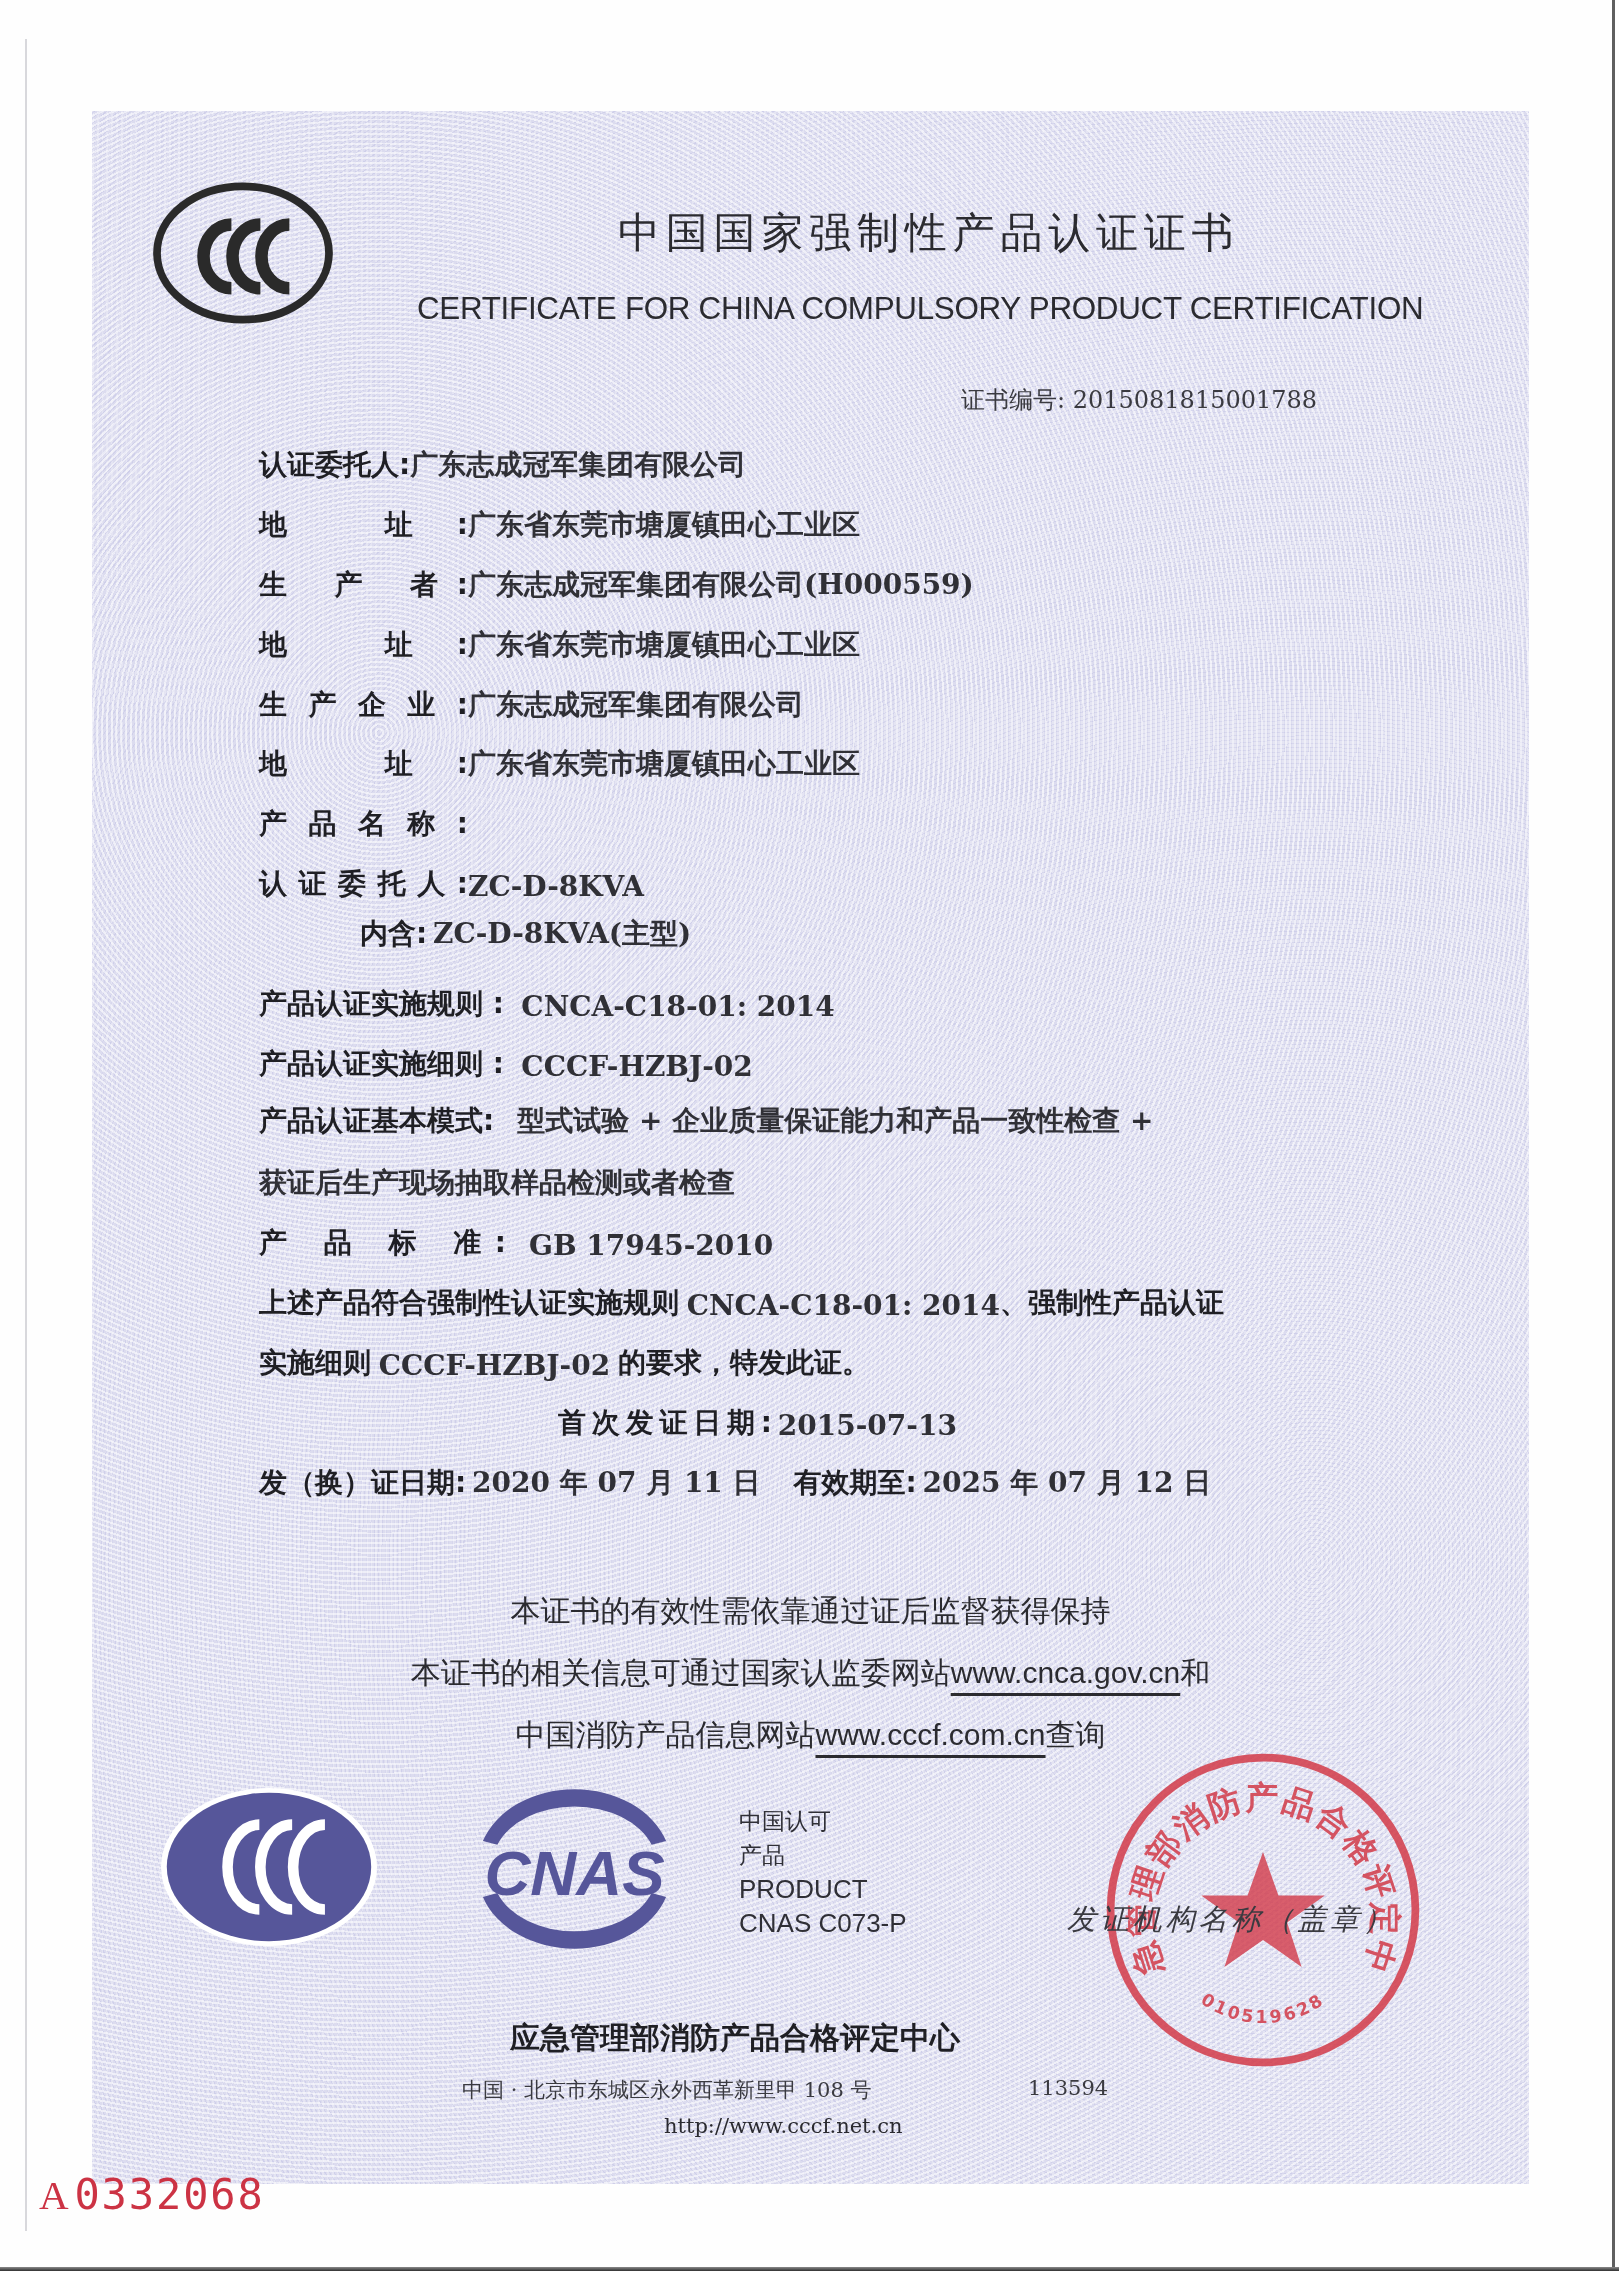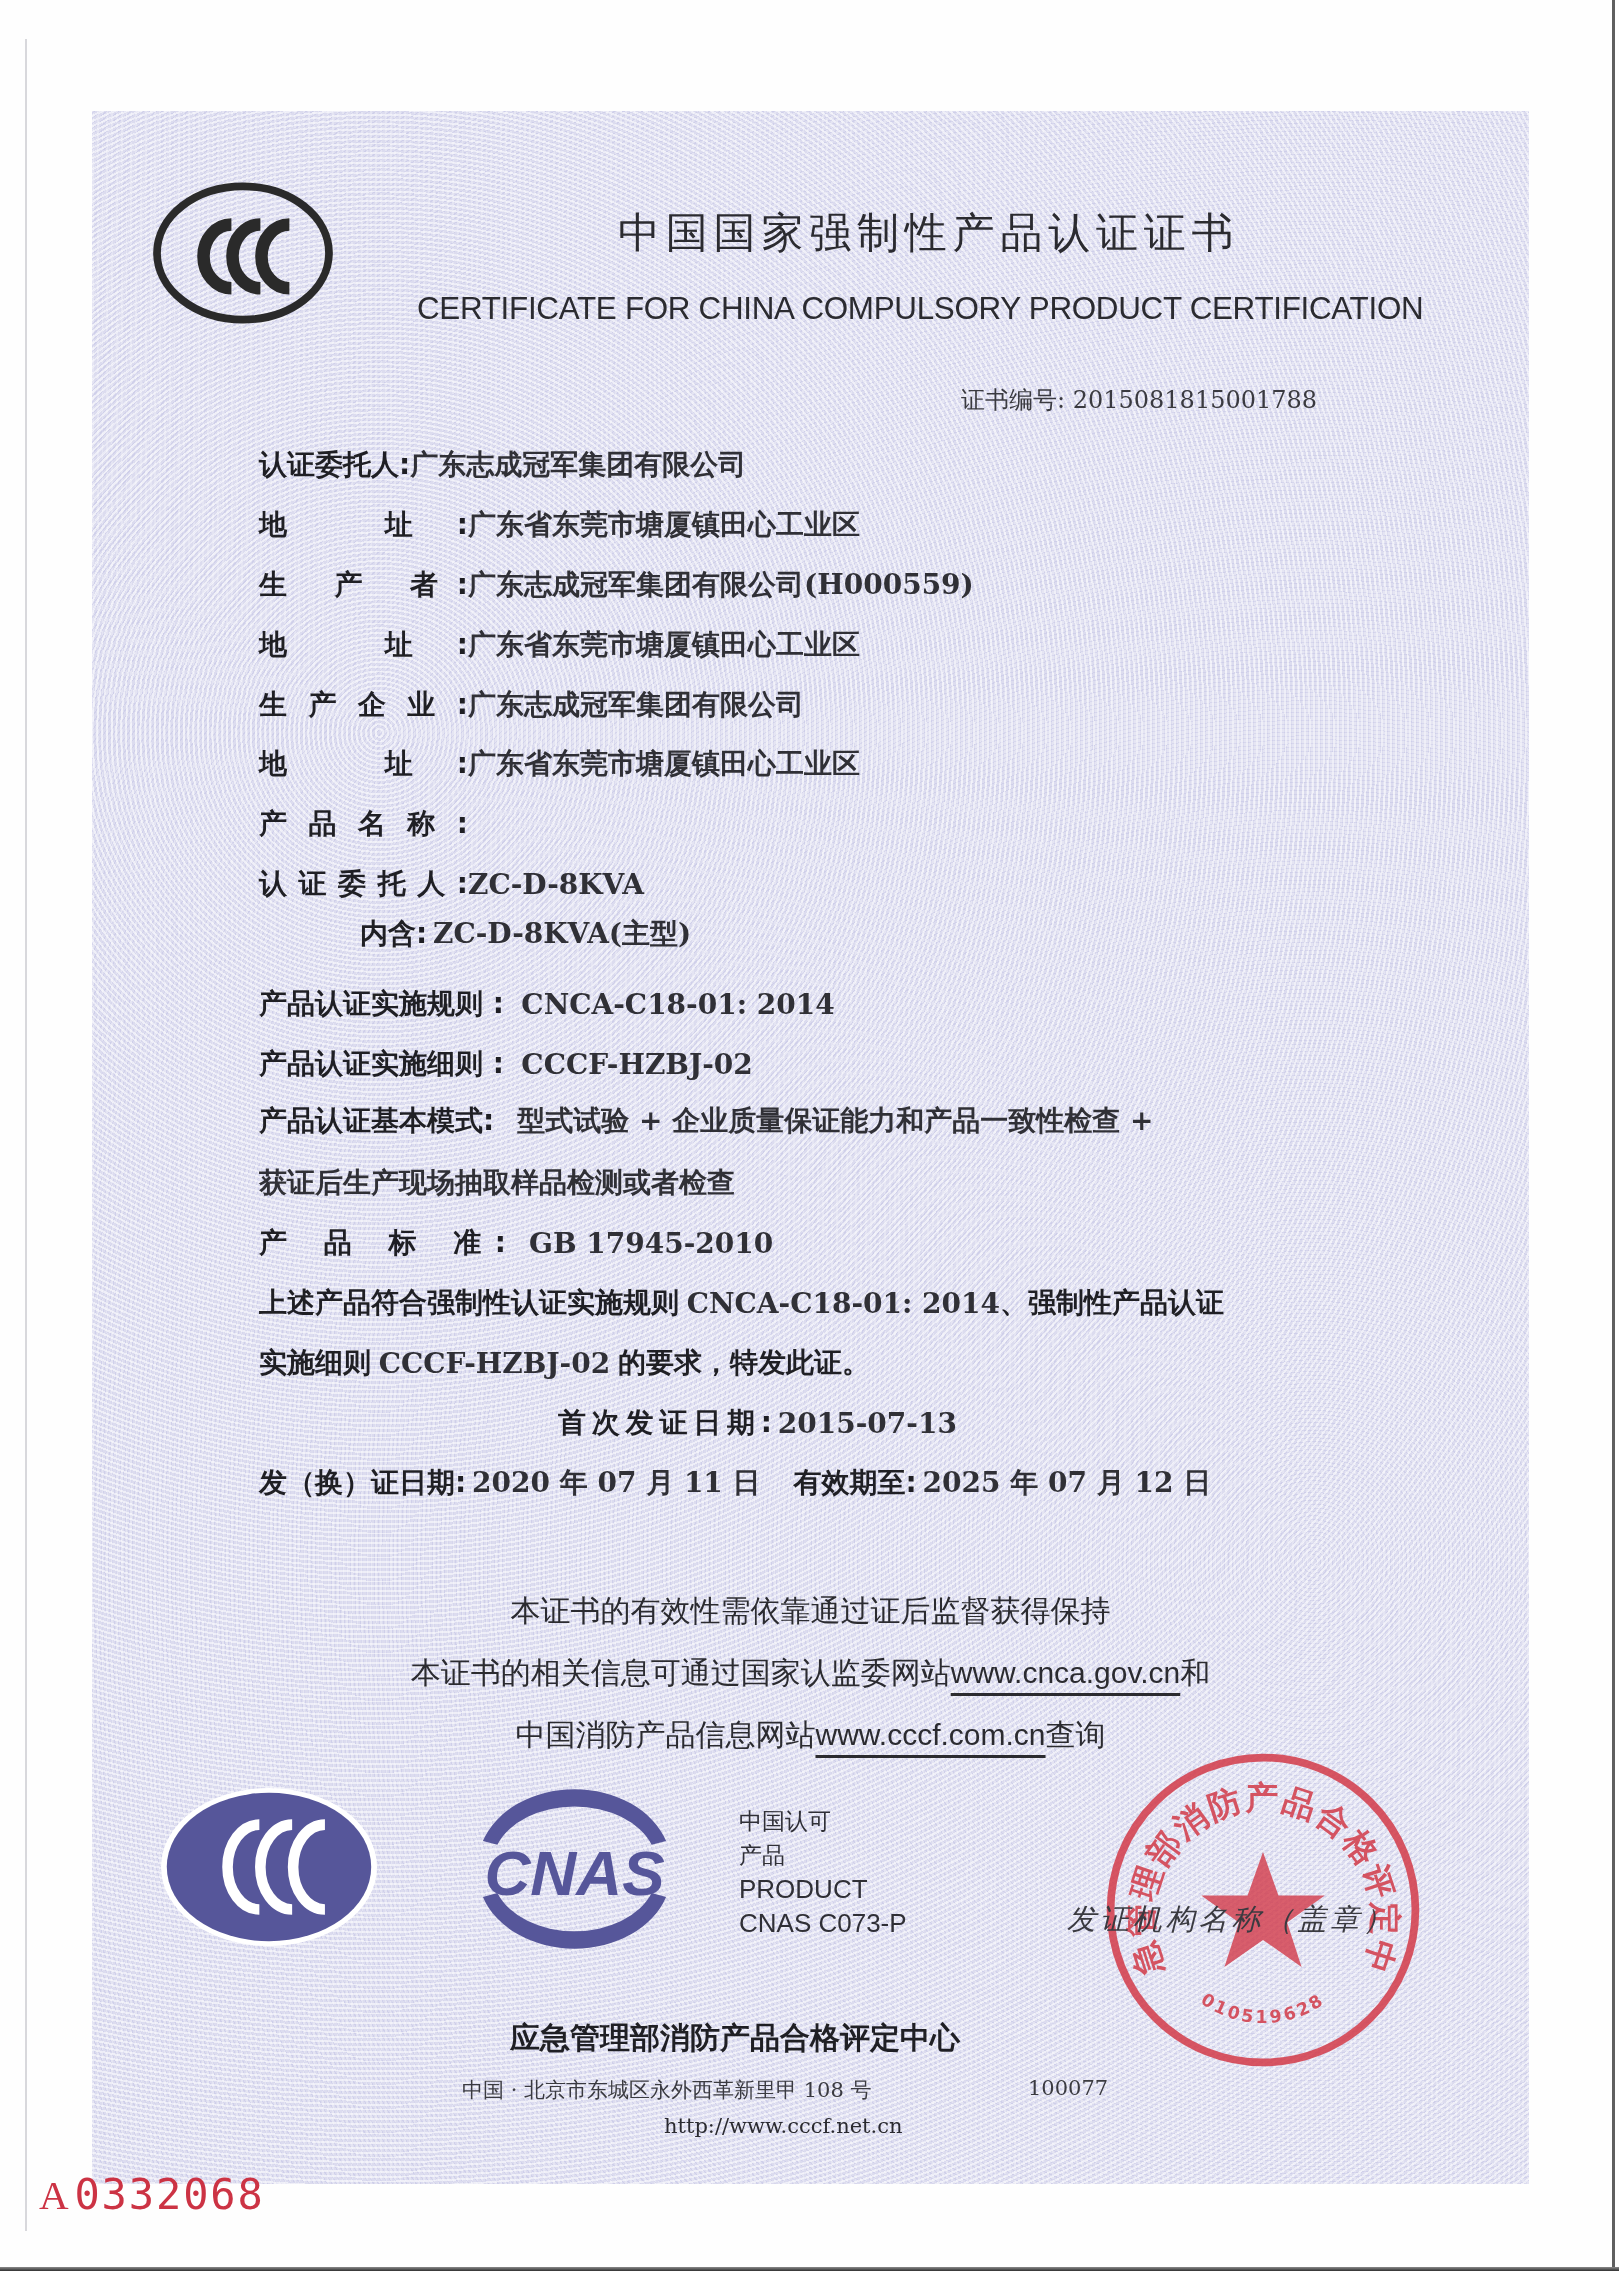--- a/index.html
+++ b/index.html
@@ -37,7 +37,7 @@
   }
   .cert-no { left: 961px; top: 384px; font-size: 24px; color: #3a3a40; }
 
-  .row { position: absolute; left: 259px; font-size: 28px; white-space: nowrap; display: flex; align-items: center; }
+  .row { position: absolute; left: 259px; font-size: 28px; white-space: nowrap; display: flex; align-items: flex-end; }
   .lbl { font-family: "DejaVu Sans", "Liberation Sans", sans-serif; font-weight: bold; color: #1f1f24; }
   .val { font-family: "DejaVu Serif", "Liberation Serif", serif; color: #303036; font-weight: bold; }
   .lbl-spaced { display: inline-block; width: 203px; text-align-last: justify; }

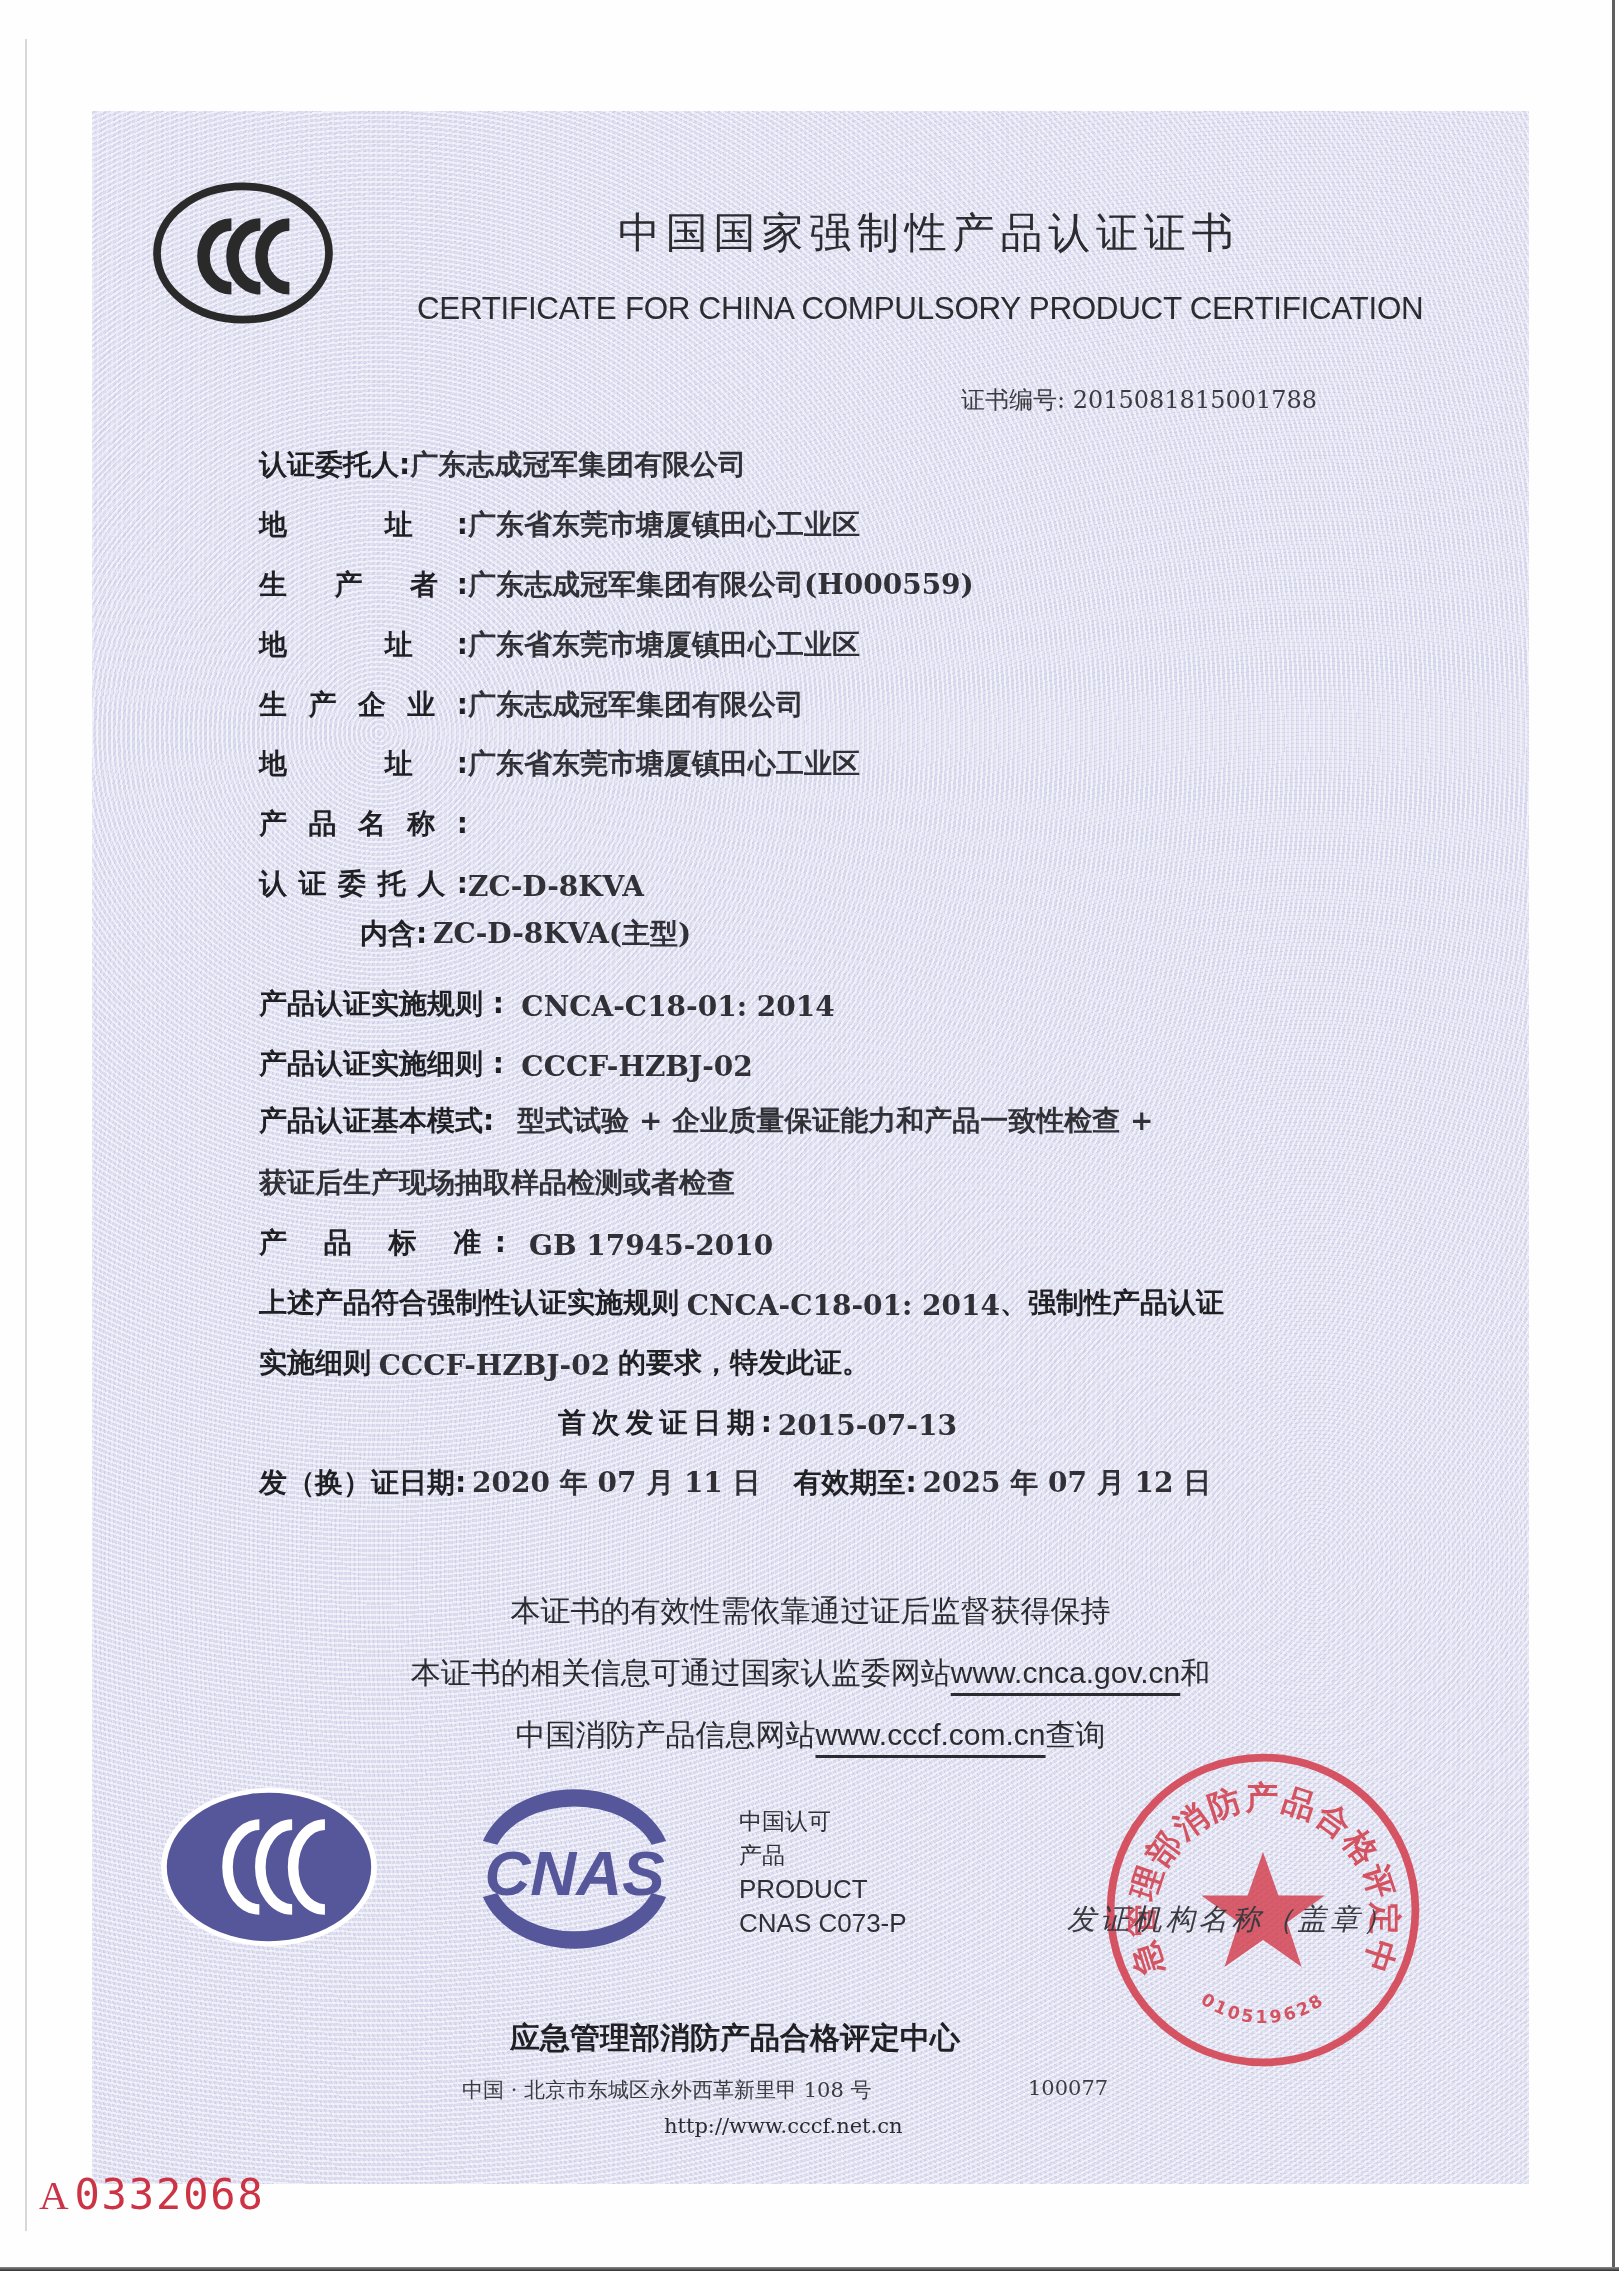--- a/index.html
+++ b/index.html
@@ -212,7 +212,7 @@
 
 <div class="abs org-name">应急管理部消防产品合格评定中心</div>
 <div class="abs org-addr">中国 · 北京市东城区永外西革新里甲 108 号</div>
-<div class="abs org-zip">100077</div>
+<div class="abs org-zip">113594</div>
 <div class="abs org-url">http://www.cccf.net.cn</div>
 
 <div class="abs serial">

